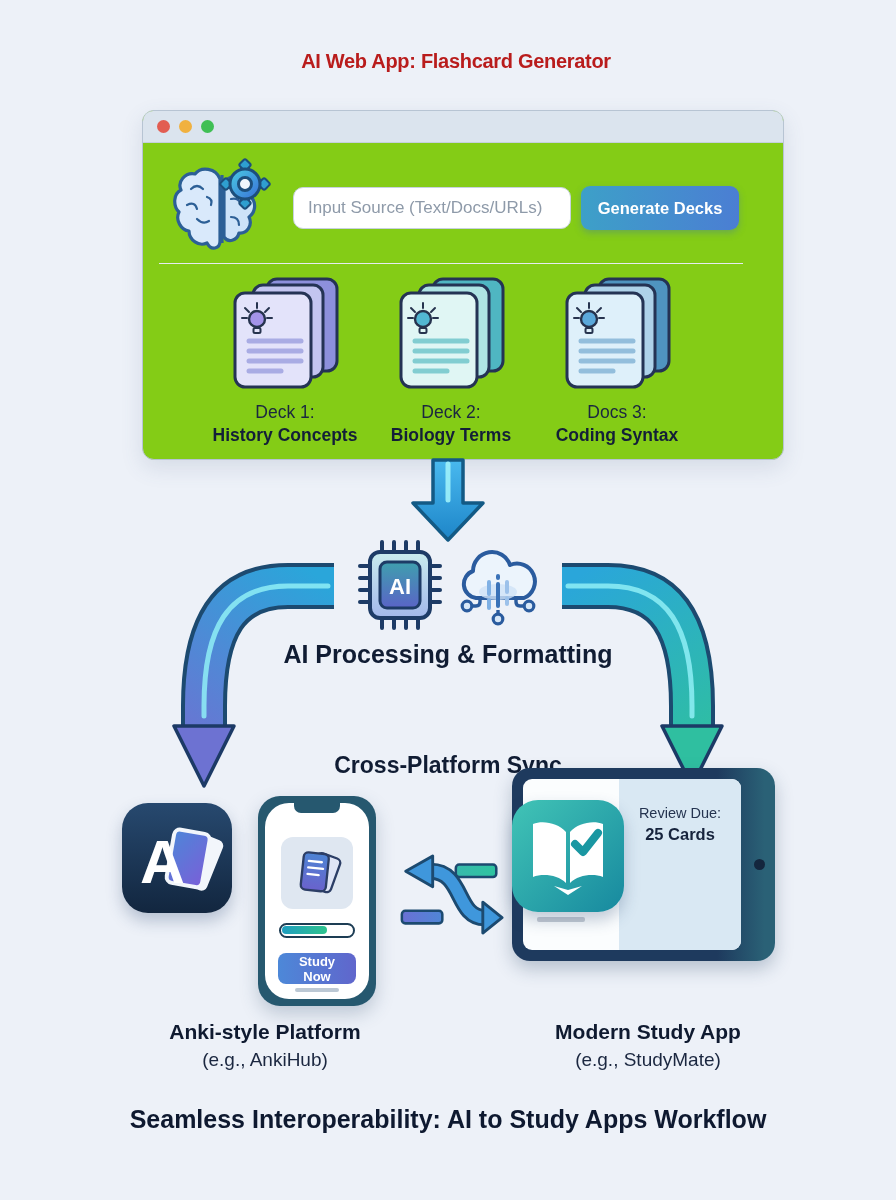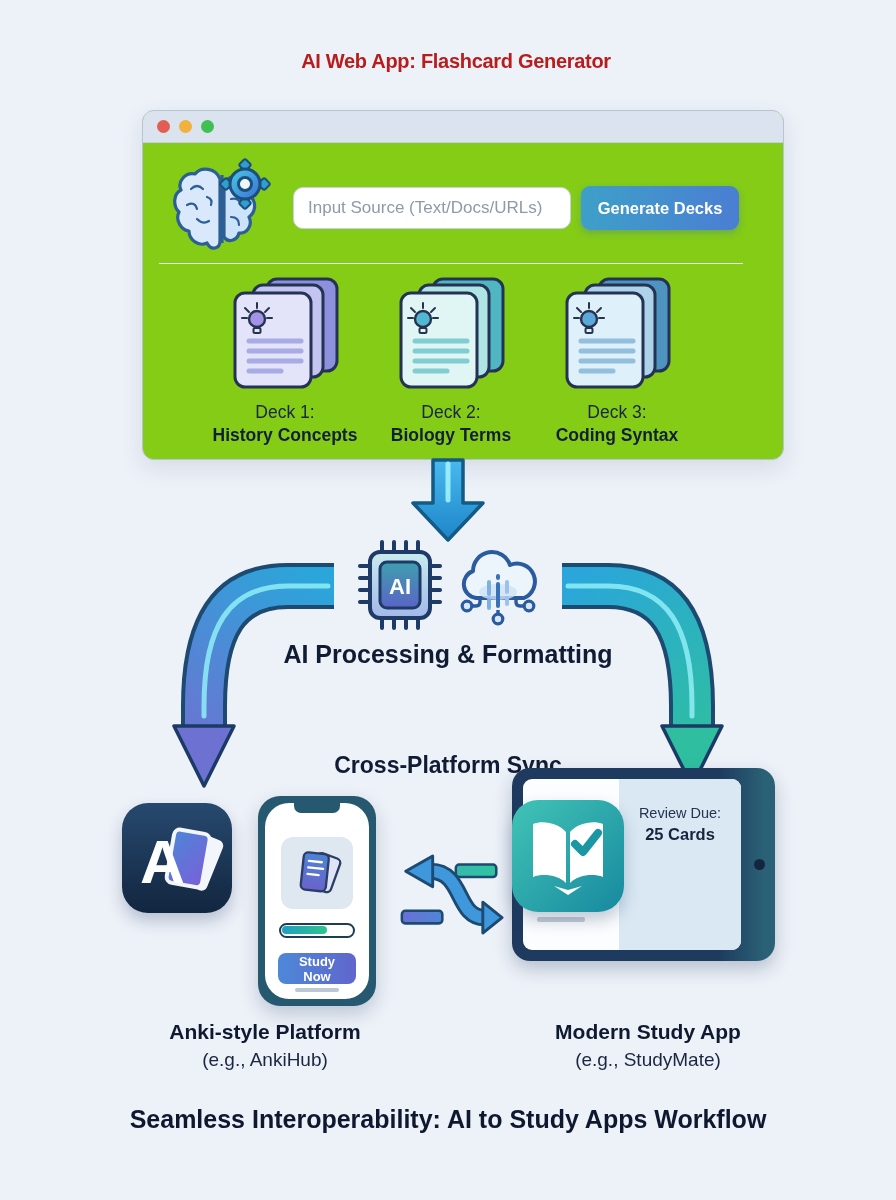--- a/index.html
+++ b/index.html
@@ -253,7 +253,7 @@
               <line x1="24" y1="94" x2="56" y2="94"></line>
           </g>
         </svg>
-        <div class="deck-line1">Deck 3:</div>
+        <div class="deck-line1">Docs 3:</div>
         <div class="deck-line2">Coding Syntax</div>
       </div>
 

